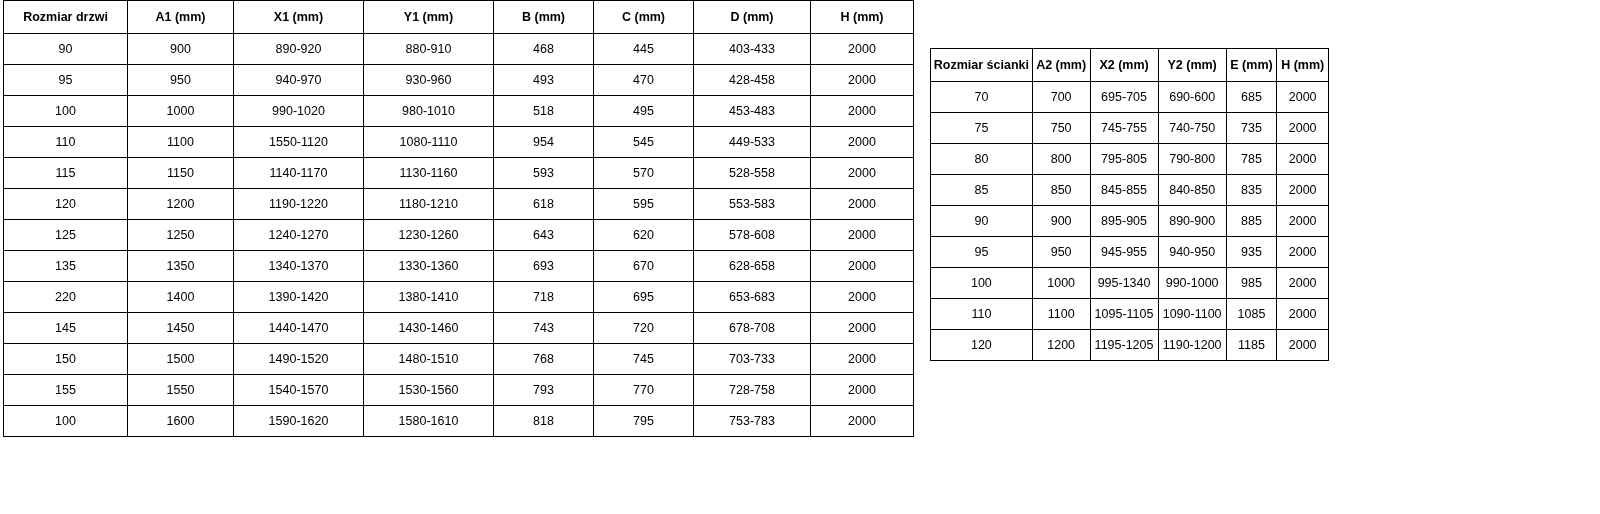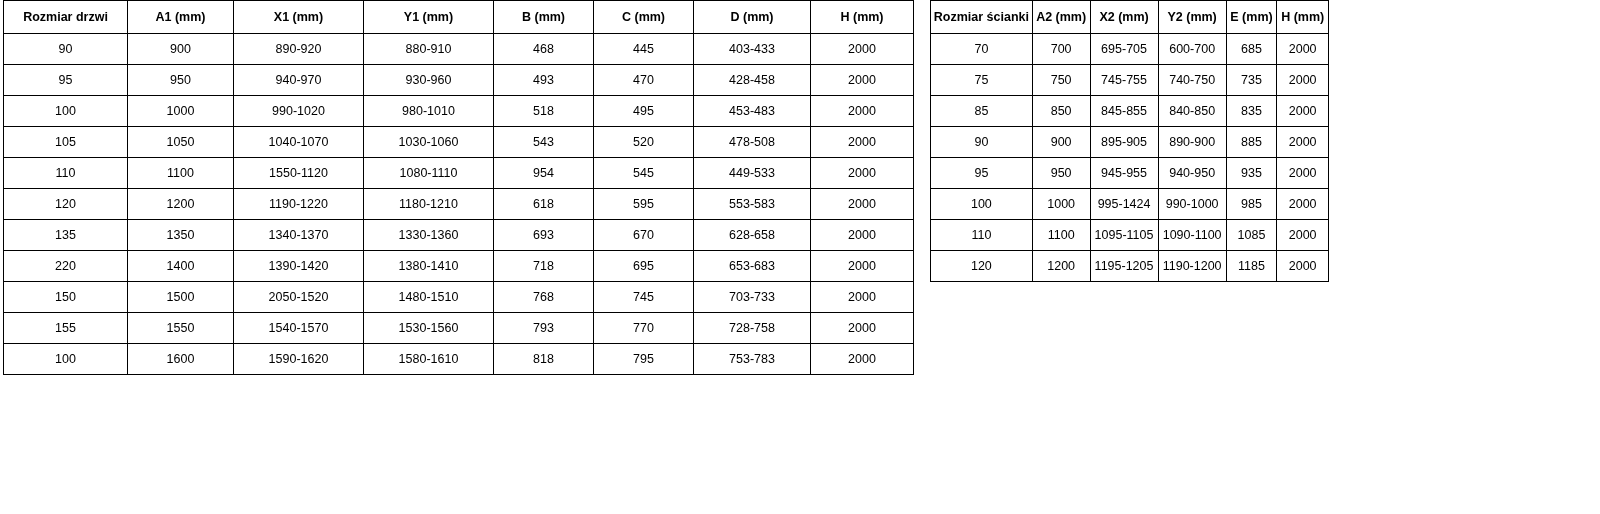--- a/index.html
+++ b/index.html
@@ -24,7 +24,7 @@
     top: 0;
   }
   #doors-wrap { left: 3px; }
-  #walls-wrap { left: 930px; }
+  #walls-wrap { left: 930px; margin-top: 48px; }
 
   table.spec {
     border-collapse: collapse;

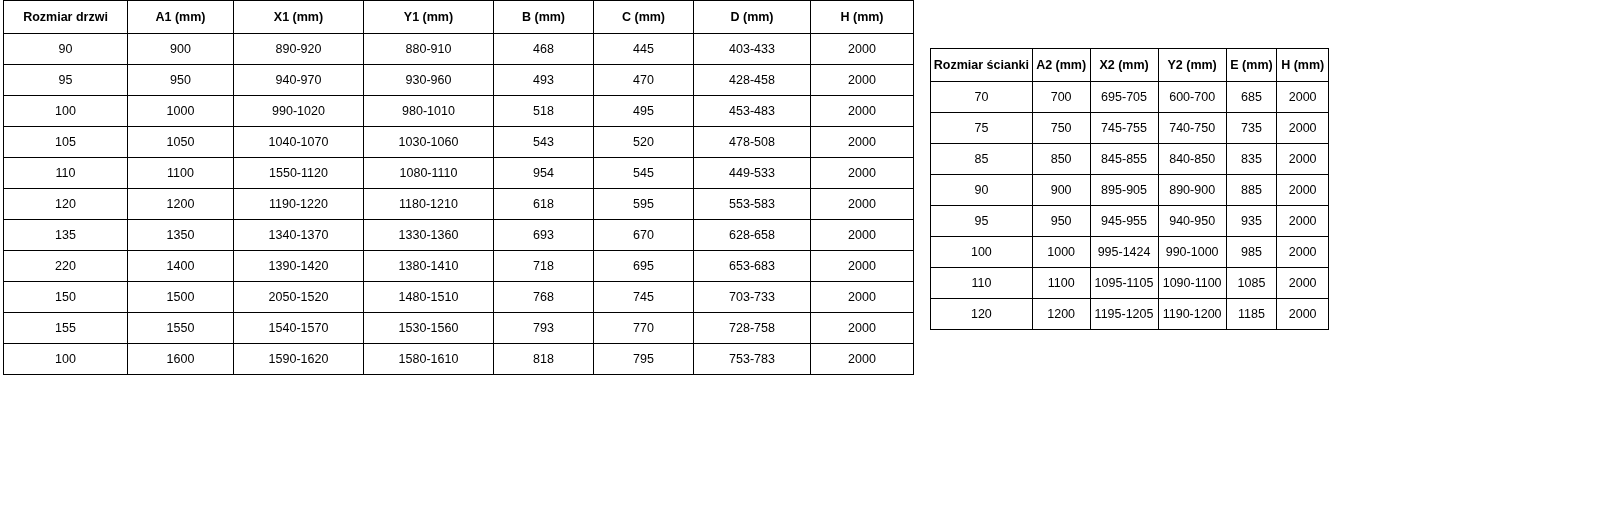--- a/index.html
+++ b/index.html
@@ -237,7 +237,7 @@
             <td>70</td>
             <td>700</td>
             <td>695-705</td>
-            <td>600-700</td>
+            <td>690-600</td>
             <td>685</td>
             <td>2000</td>
           </tr>

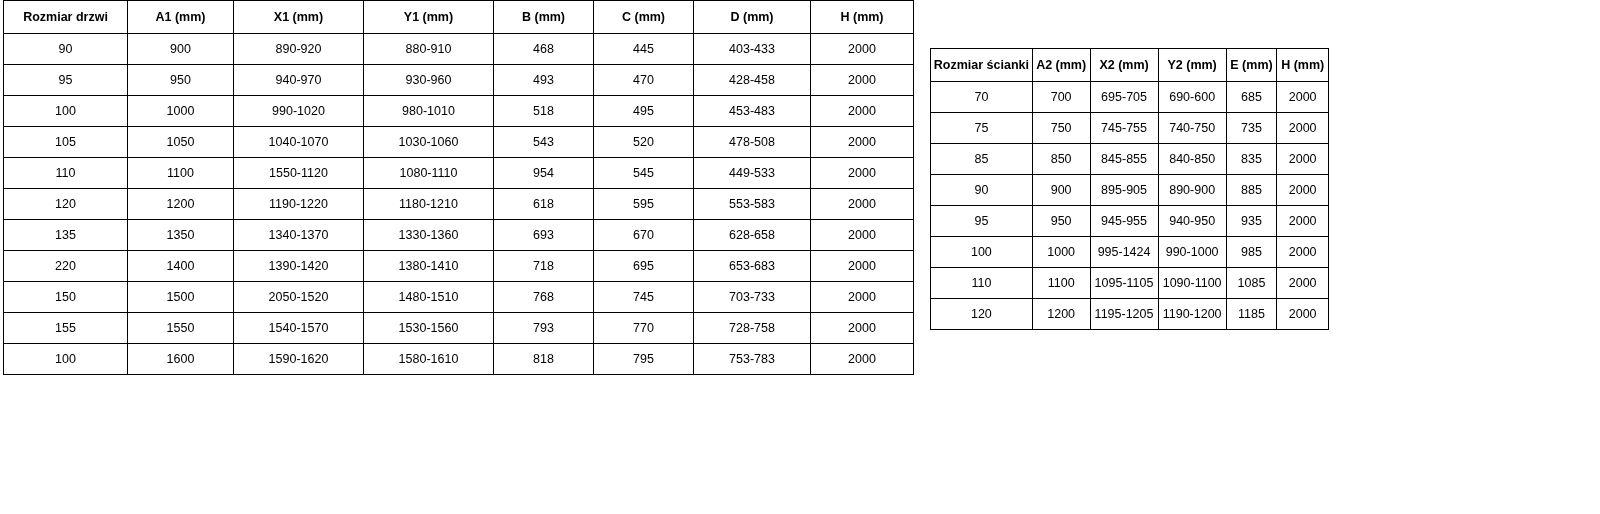--- a/index.html
+++ b/index.html
@@ -129,16 +129,6 @@
             <td>2000</td>
           </tr>
           <tr>
-            <td>105</td>
-            <td>1050</td>
-            <td>1040-1070</td>
-            <td>1030-1060</td>
-            <td>543</td>
-            <td>520</td>
-            <td>478-508</td>
-            <td>2000</td>
-          </tr>
-          <tr>
             <td>110</td>
             <td>1100</td>
             <td>1550-1120</td>

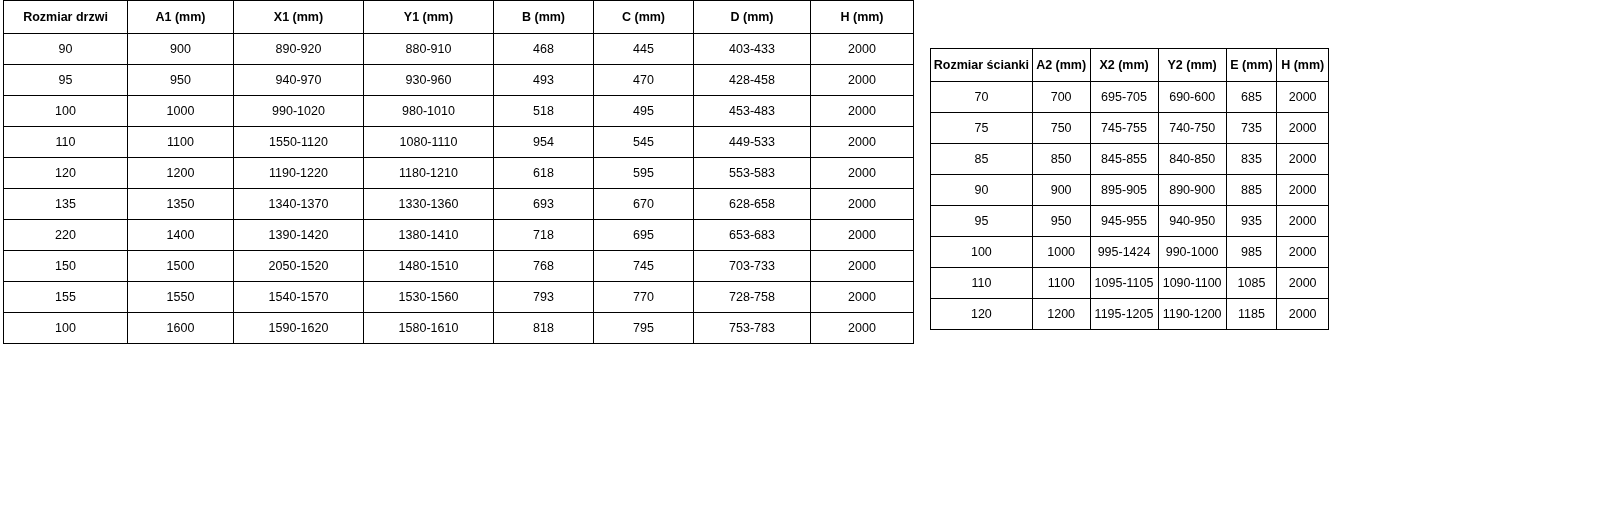--- a/index.html
+++ b/index.html
@@ -240,6 +240,14 @@
             <td>2000</td>
           </tr>
           <tr>
+            <td>80</td>
+            <td>800</td>
+            <td>795-805</td>
+            <td>790-800</td>
+            <td>785</td>
+            <td>2000</td>
+          </tr>
+          <tr>
             <td>85</td>
             <td>850</td>
             <td>845-855</td>

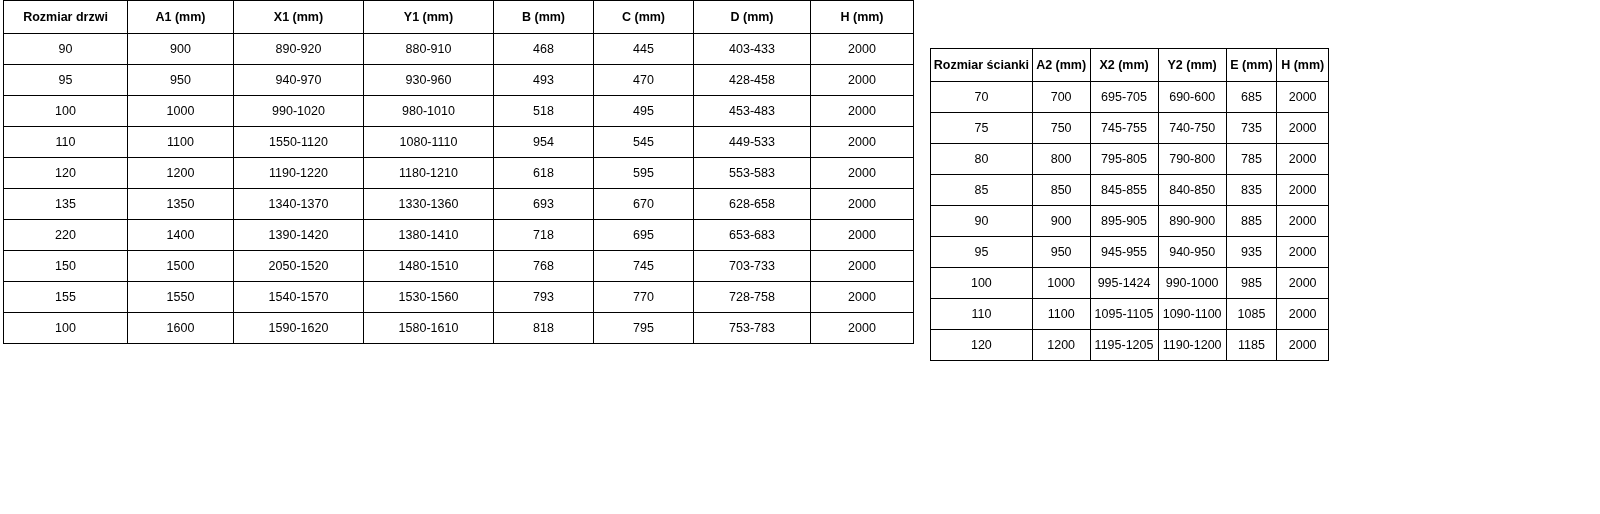--- a/index.html
+++ b/index.html
@@ -139,6 +139,16 @@
             <td>2000</td>
           </tr>
           <tr>
+            <td>115</td>
+            <td>1150</td>
+            <td>1140-1170</td>
+            <td>1130-1160</td>
+            <td>593</td>
+            <td>570</td>
+            <td>528-558</td>
+            <td>2000</td>
+          </tr>
+          <tr>
             <td>120</td>
             <td>1200</td>
             <td>1190-1220</td>

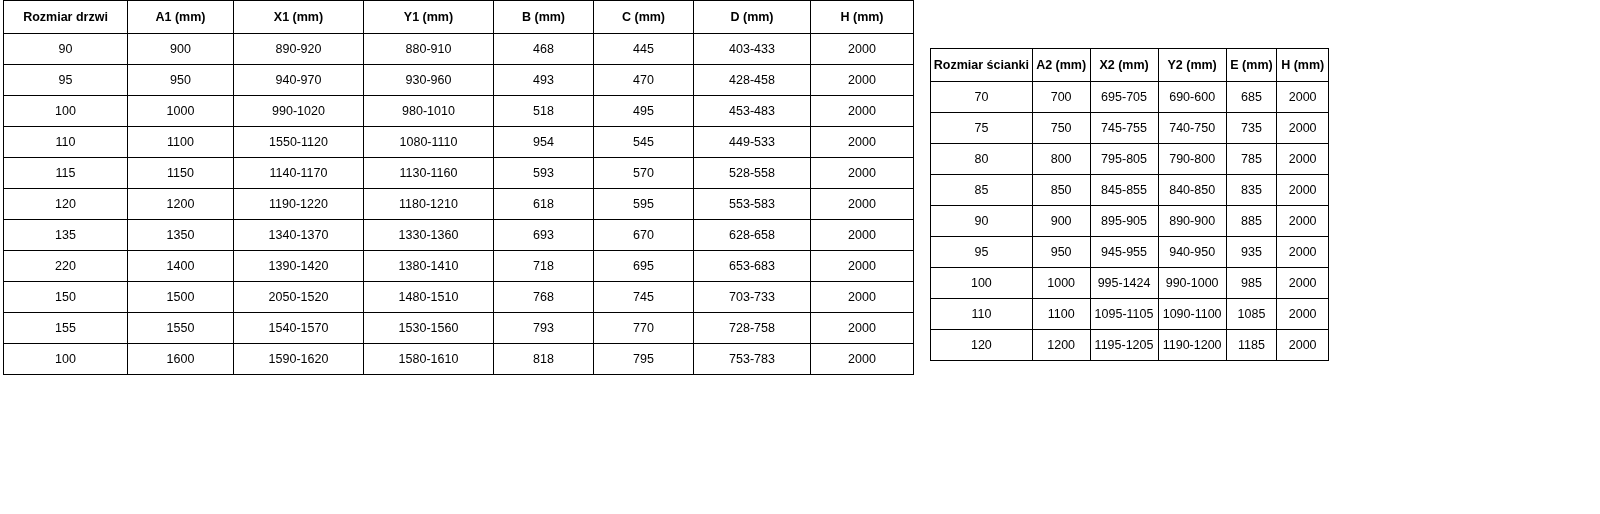--- a/index.html
+++ b/index.html
@@ -159,6 +159,16 @@
             <td>2000</td>
           </tr>
           <tr>
+            <td>125</td>
+            <td>1250</td>
+            <td>1240-1270</td>
+            <td>1230-1260</td>
+            <td>643</td>
+            <td>620</td>
+            <td>578-608</td>
+            <td>2000</td>
+          </tr>
+          <tr>
             <td>135</td>
             <td>1350</td>
             <td>1340-1370</td>

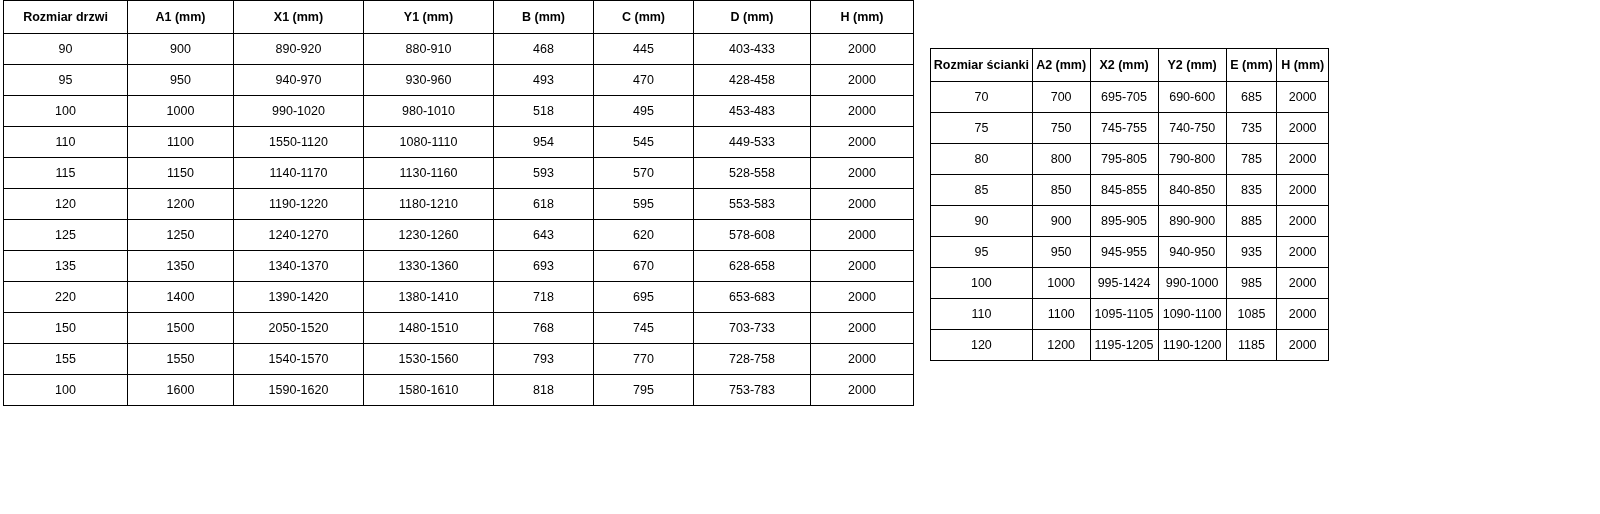--- a/index.html
+++ b/index.html
@@ -294,7 +294,7 @@
           <tr>
             <td>100</td>
             <td>1000</td>
-            <td>995-1424</td>
+            <td>995-1340</td>
             <td>990-1000</td>
             <td>985</td>
             <td>2000</td>

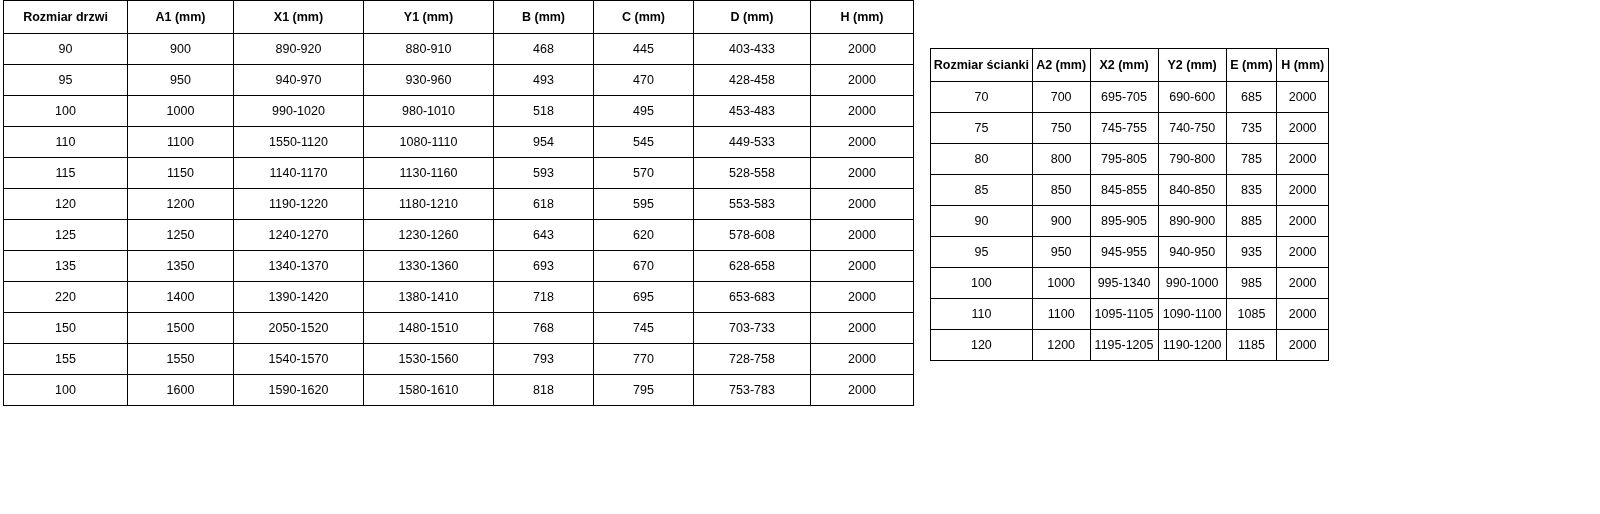--- a/index.html
+++ b/index.html
@@ -189,6 +189,16 @@
             <td>2000</td>
           </tr>
           <tr>
+            <td>145</td>
+            <td>1450</td>
+            <td>1440-1470</td>
+            <td>1430-1460</td>
+            <td>743</td>
+            <td>720</td>
+            <td>678-708</td>
+            <td>2000</td>
+          </tr>
+          <tr>
             <td>150</td>
             <td>1500</td>
             <td>2050-1520</td>

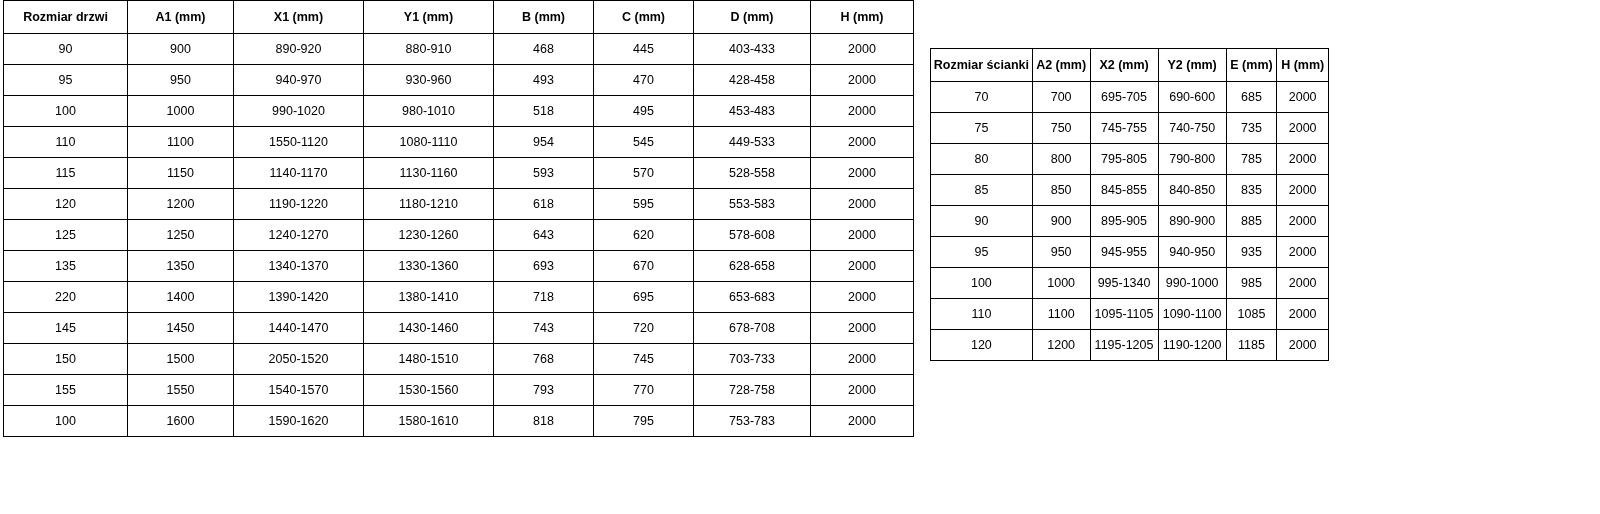--- a/index.html
+++ b/index.html
@@ -201,7 +201,7 @@
           <tr>
             <td>150</td>
             <td>1500</td>
-            <td>2050-1520</td>
+            <td>1490-1520</td>
             <td>1480-1510</td>
             <td>768</td>
             <td>745</td>

